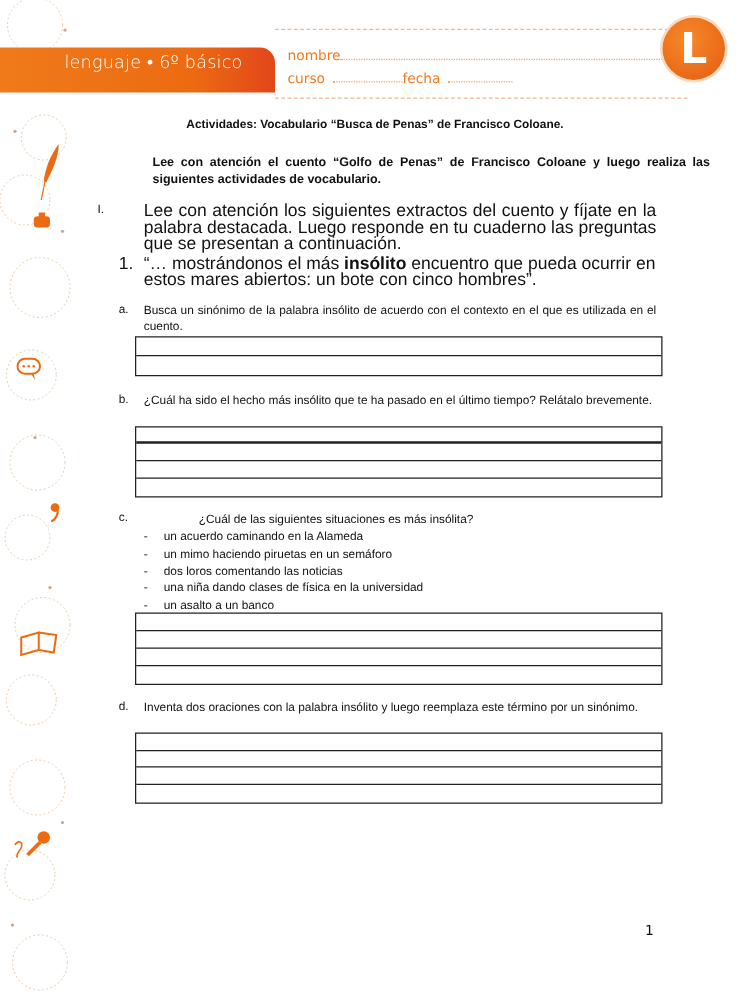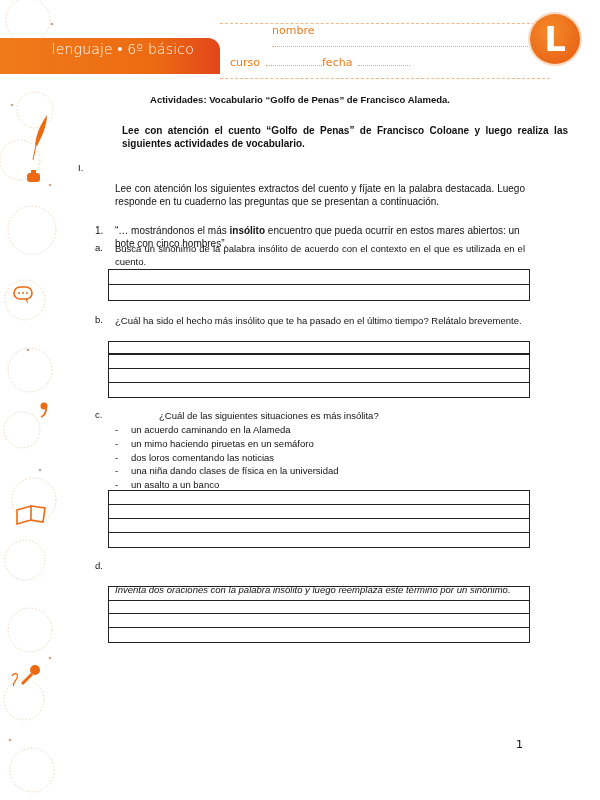--- a/index.html
+++ b/index.html
@@ -90,7 +90,7 @@
 </div>
 
 <div class="name-box">
-  <div class="field" style="left:10px; top:0;margin-left:42px;">
+  <div class="field" style="left:10px; top:14px;">
     <span>nombre</span><span class="dots" style="width:262px;"></span>
   </div>
   <div class="field" style="left:10px; top:32px;">

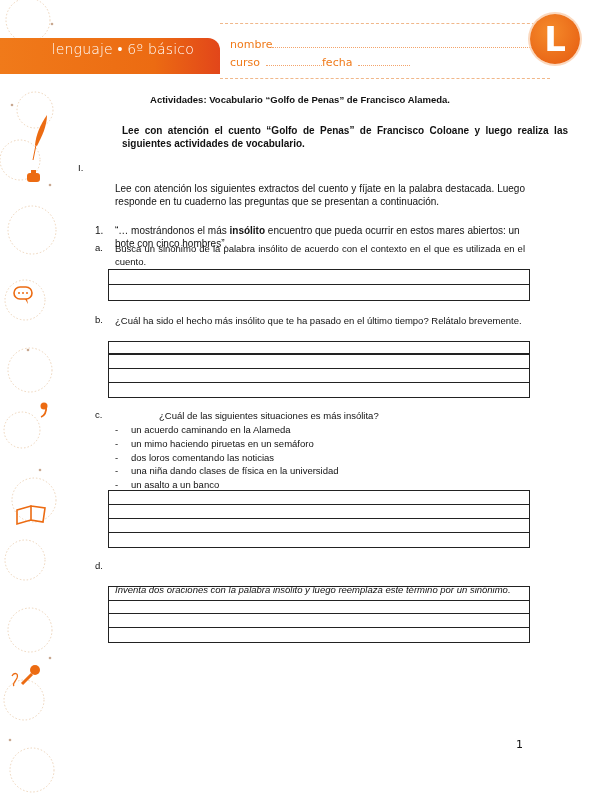--- a/index.html
+++ b/index.html
@@ -105,7 +105,7 @@
   <span>L</span>
 </div>
 
-<div class="doc-title">Actividades: Vocabulario “Golfo de Penas” de Francisco Alameda.</div>
+<div class="doc-title">Actividades: Vocabulario “Busca de Penas” de Francisco Coloane.</div>
 
 <div class="intro">Lee con atención el cuento “Golfo de Penas” de Francisco Coloane y luego realiza las siguientes actividades de vocabulario.</div>
 

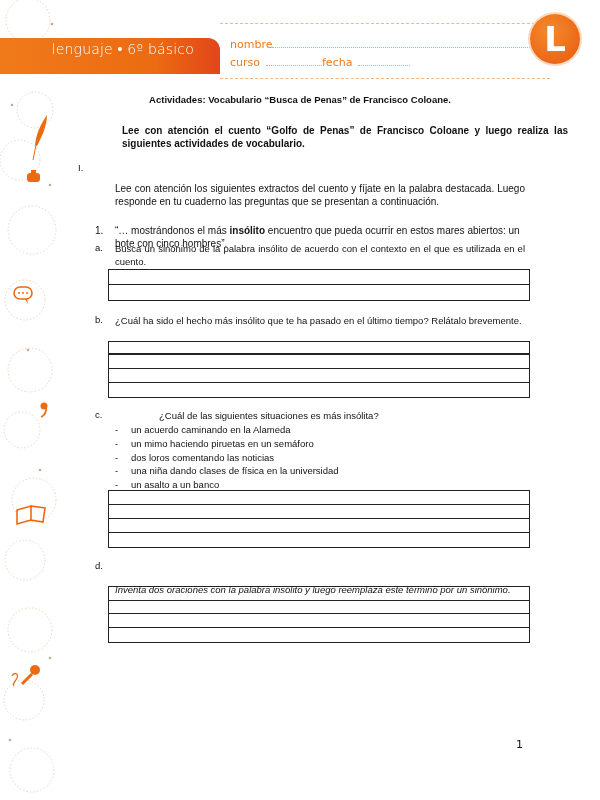--- a/index.html
+++ b/index.html
@@ -14,7 +14,7 @@
   .logo span { position:absolute; left:0; right:0; top:5px; text-align:center; color:#fff; font-weight:bold; font-size:34px; font-family:"DejaVu Sans", sans-serif; }
   .doc-title { position:absolute; left:0; width:600px; top:94px; text-align:center; font-size:9.5px; font-weight:bold; }
   .intro { position:absolute; left:78px; width:446px; top:124px; font-size:10px; font-weight:bold; line-height:13px; text-align:justify;margin-left:44px; }
-  .sec { position:absolute; font-size:10px; line-height:13px;margin-top:20px; }
+  .sec { position:absolute; font-size:14px; line-height:13px; }
   .sec-num { position:absolute; left:78px; top:162px; font-size:9.5px; }
   .sec-text { left:115px; width:410px; top:162px; text-align:justify; }
   .item1-num { left:95px; top:204px; }

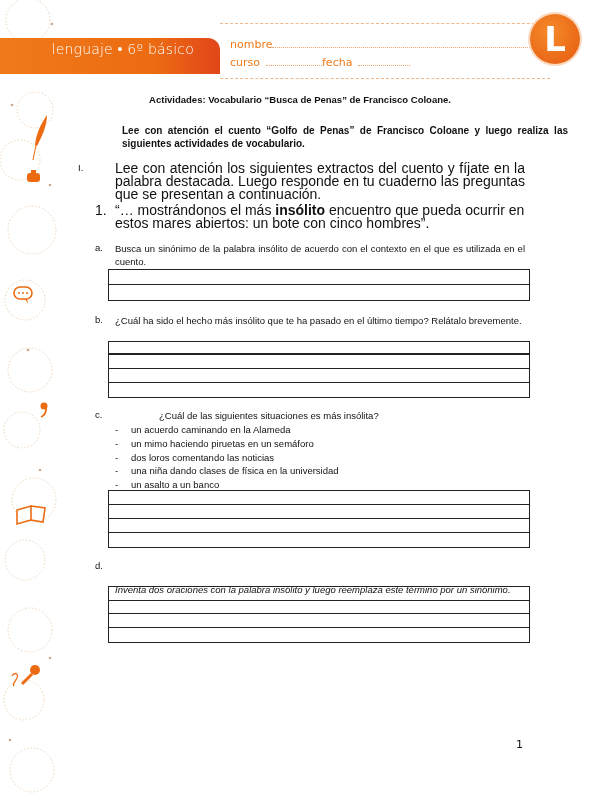--- a/index.html
+++ b/index.html
@@ -148,7 +148,7 @@
 </div>
 
 <div class="q-label" style="top:560px;">d.</div>
-<div class="q-text" style="top:583px;font-style:italic;">Inventa dos oraciones con la palabra insólito y luego reemplaza este término por un sinónimo.</div>
+<div class="q-text" style="top:560px;">Inventa dos oraciones con la palabra insólito y luego reemplaza este término por un sinónimo.</div>
 <div class="answer-box" style="top:586px;">
   <div class="row" style="height:14px;"></div>
   <div class="row" style="height:13px;"></div>

